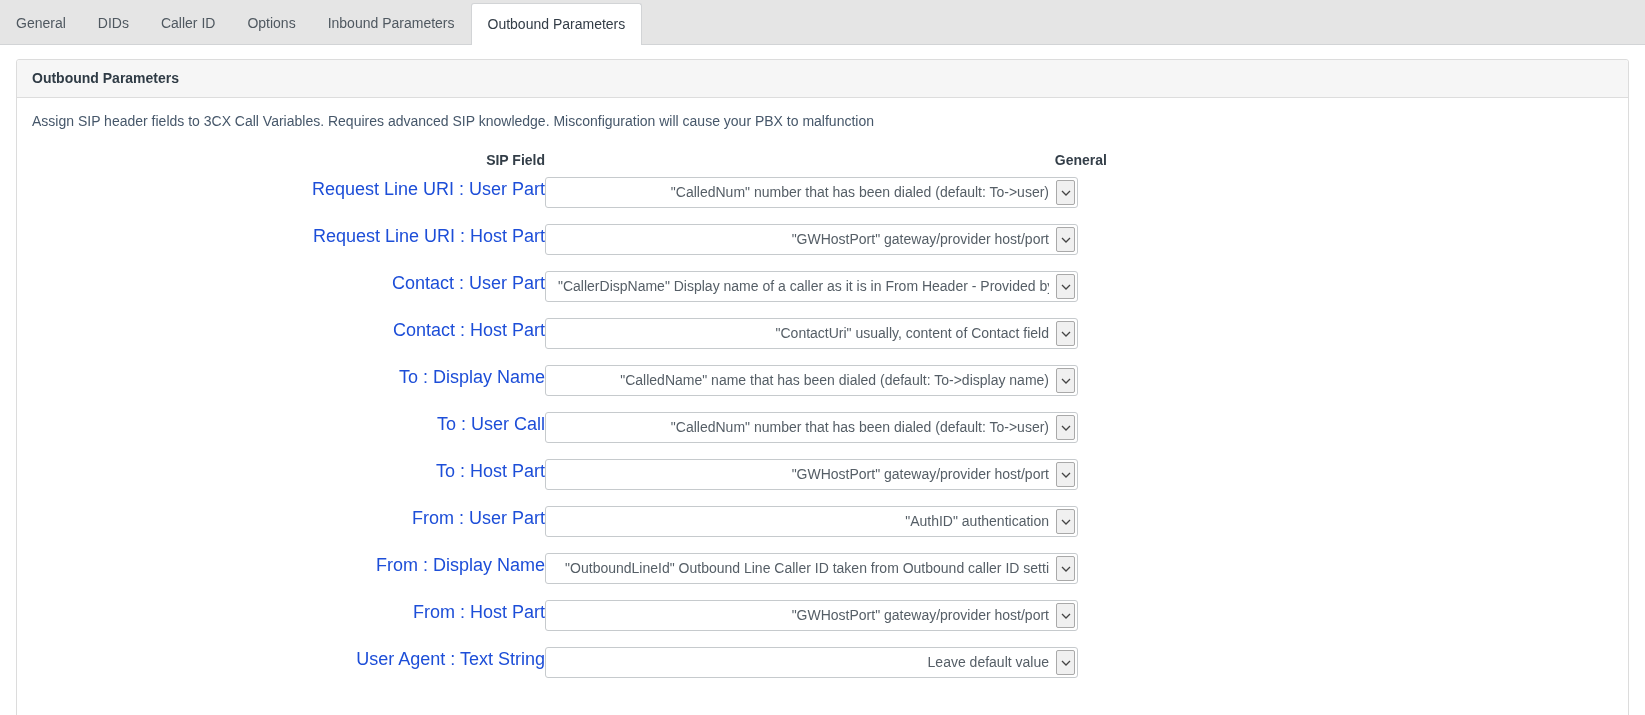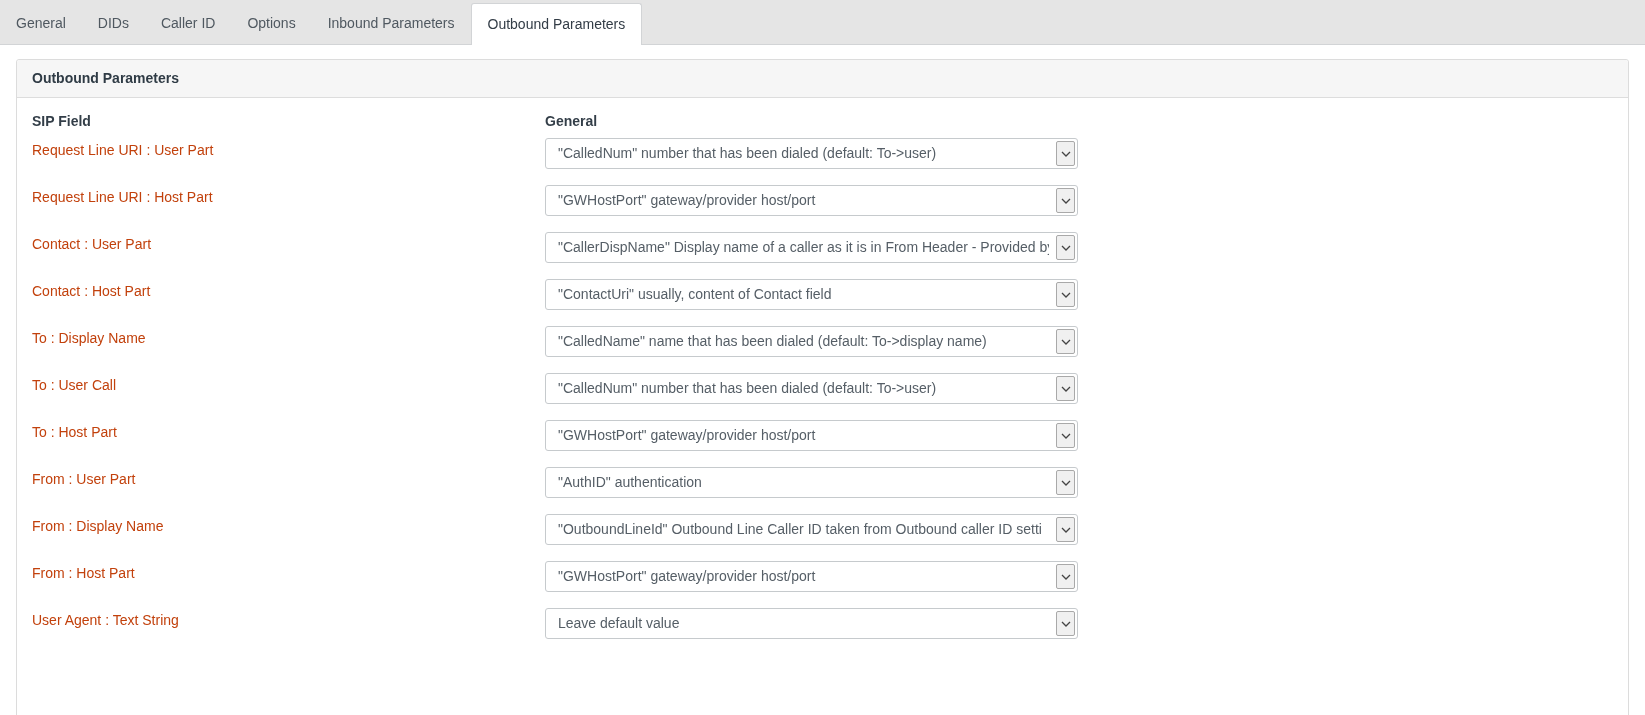--- a/index.html
+++ b/index.html
@@ -124,6 +124,7 @@
 <div class="panel">
   <div class="panel-heading">Outbound Parameters</div>
   <div class="panel-body">
+    <p class="desc">Assign SIP header fields to 3CX Call Variables. Requires advanced SIP knowledge. Misconfiguration will cause your PBX to malfunction</p>
 
     <div class="cols">
       <div class="colh">SIP Field</div>

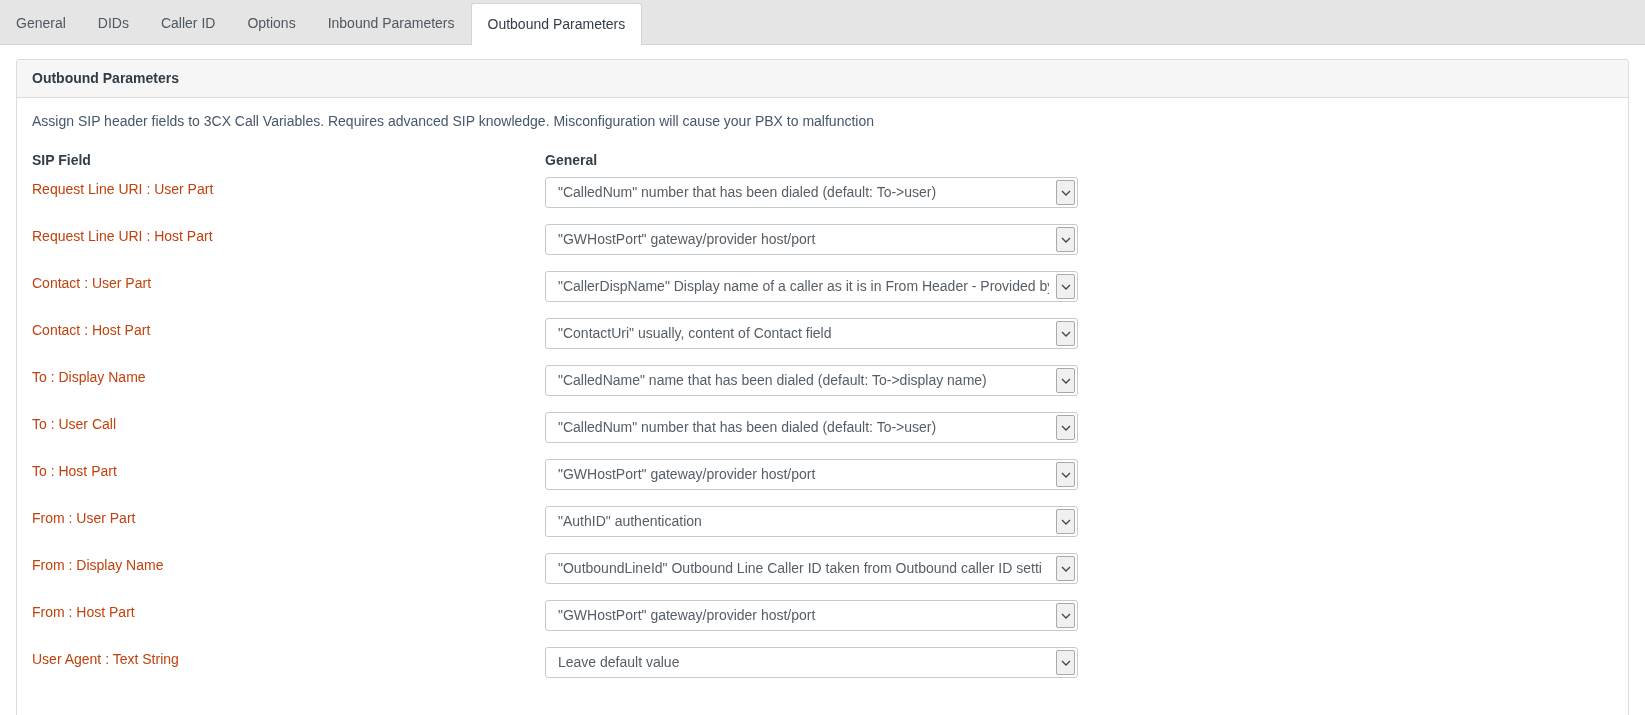--- a/index.html
+++ b/index.html
@@ -63,6 +63,7 @@
     display: grid;
     grid-template-columns: 513px 562px 1fr;
     align-items: start;
+    text-align: right;
   }
   .cols { margin-bottom: 8px; }
   .colh {

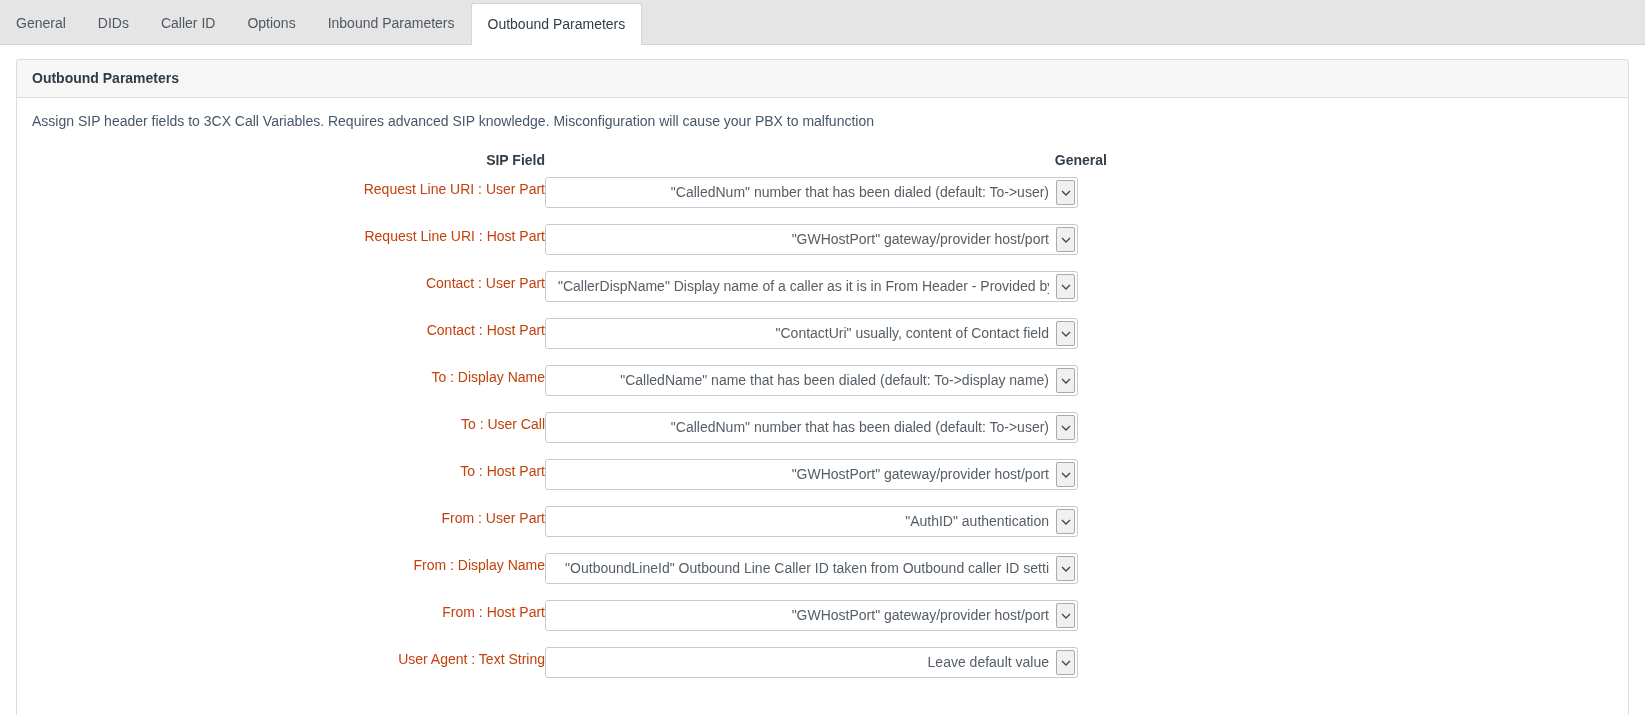--- a/index.html
+++ b/index.html
@@ -74,8 +74,8 @@
   }
   .mrow { height: 47px; }
   .flabel {
-    font-size: 14px;
-    color: #c2410c;
+    font-size: 18px;
+    color: #1d4ed8;
     padding-top: 4px;
     line-height: 17px;
   }

